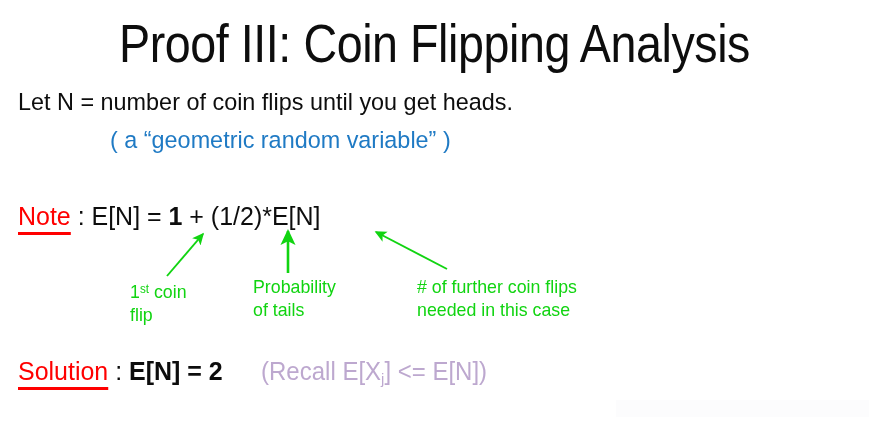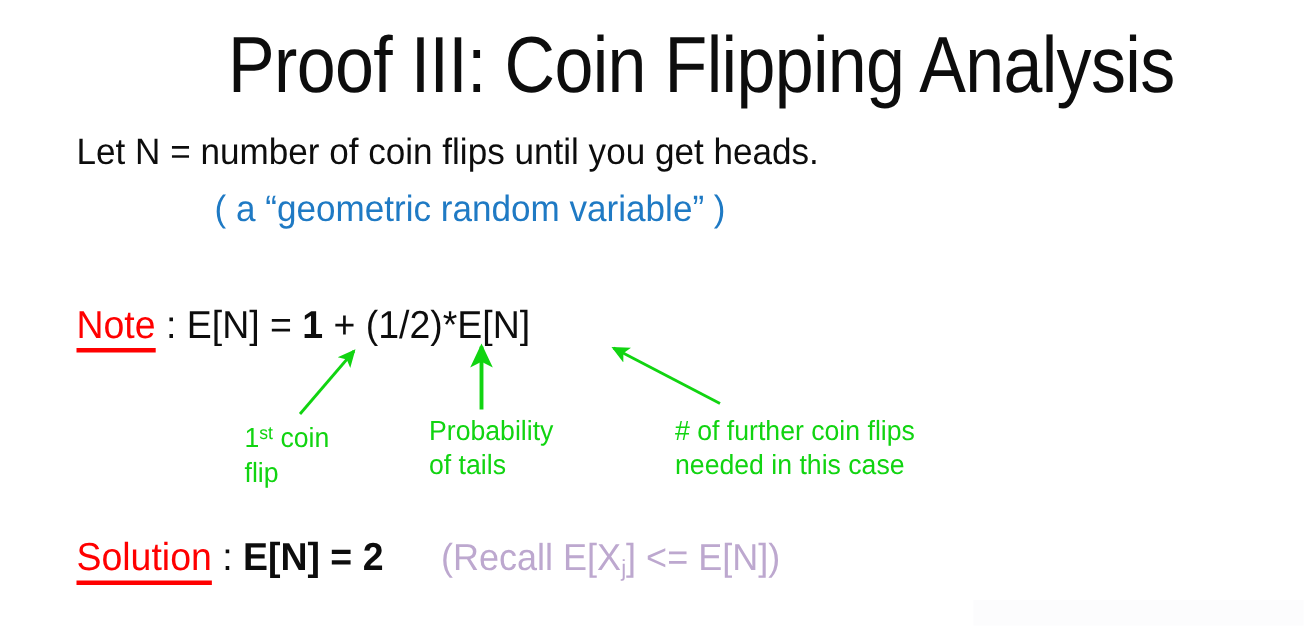--- a/index.html
+++ b/index.html
@@ -20,7 +20,6 @@
     position: absolute;
     inset: 0;
     background: #ffffff;
-    margin-left: 33px;
   }
 
   

